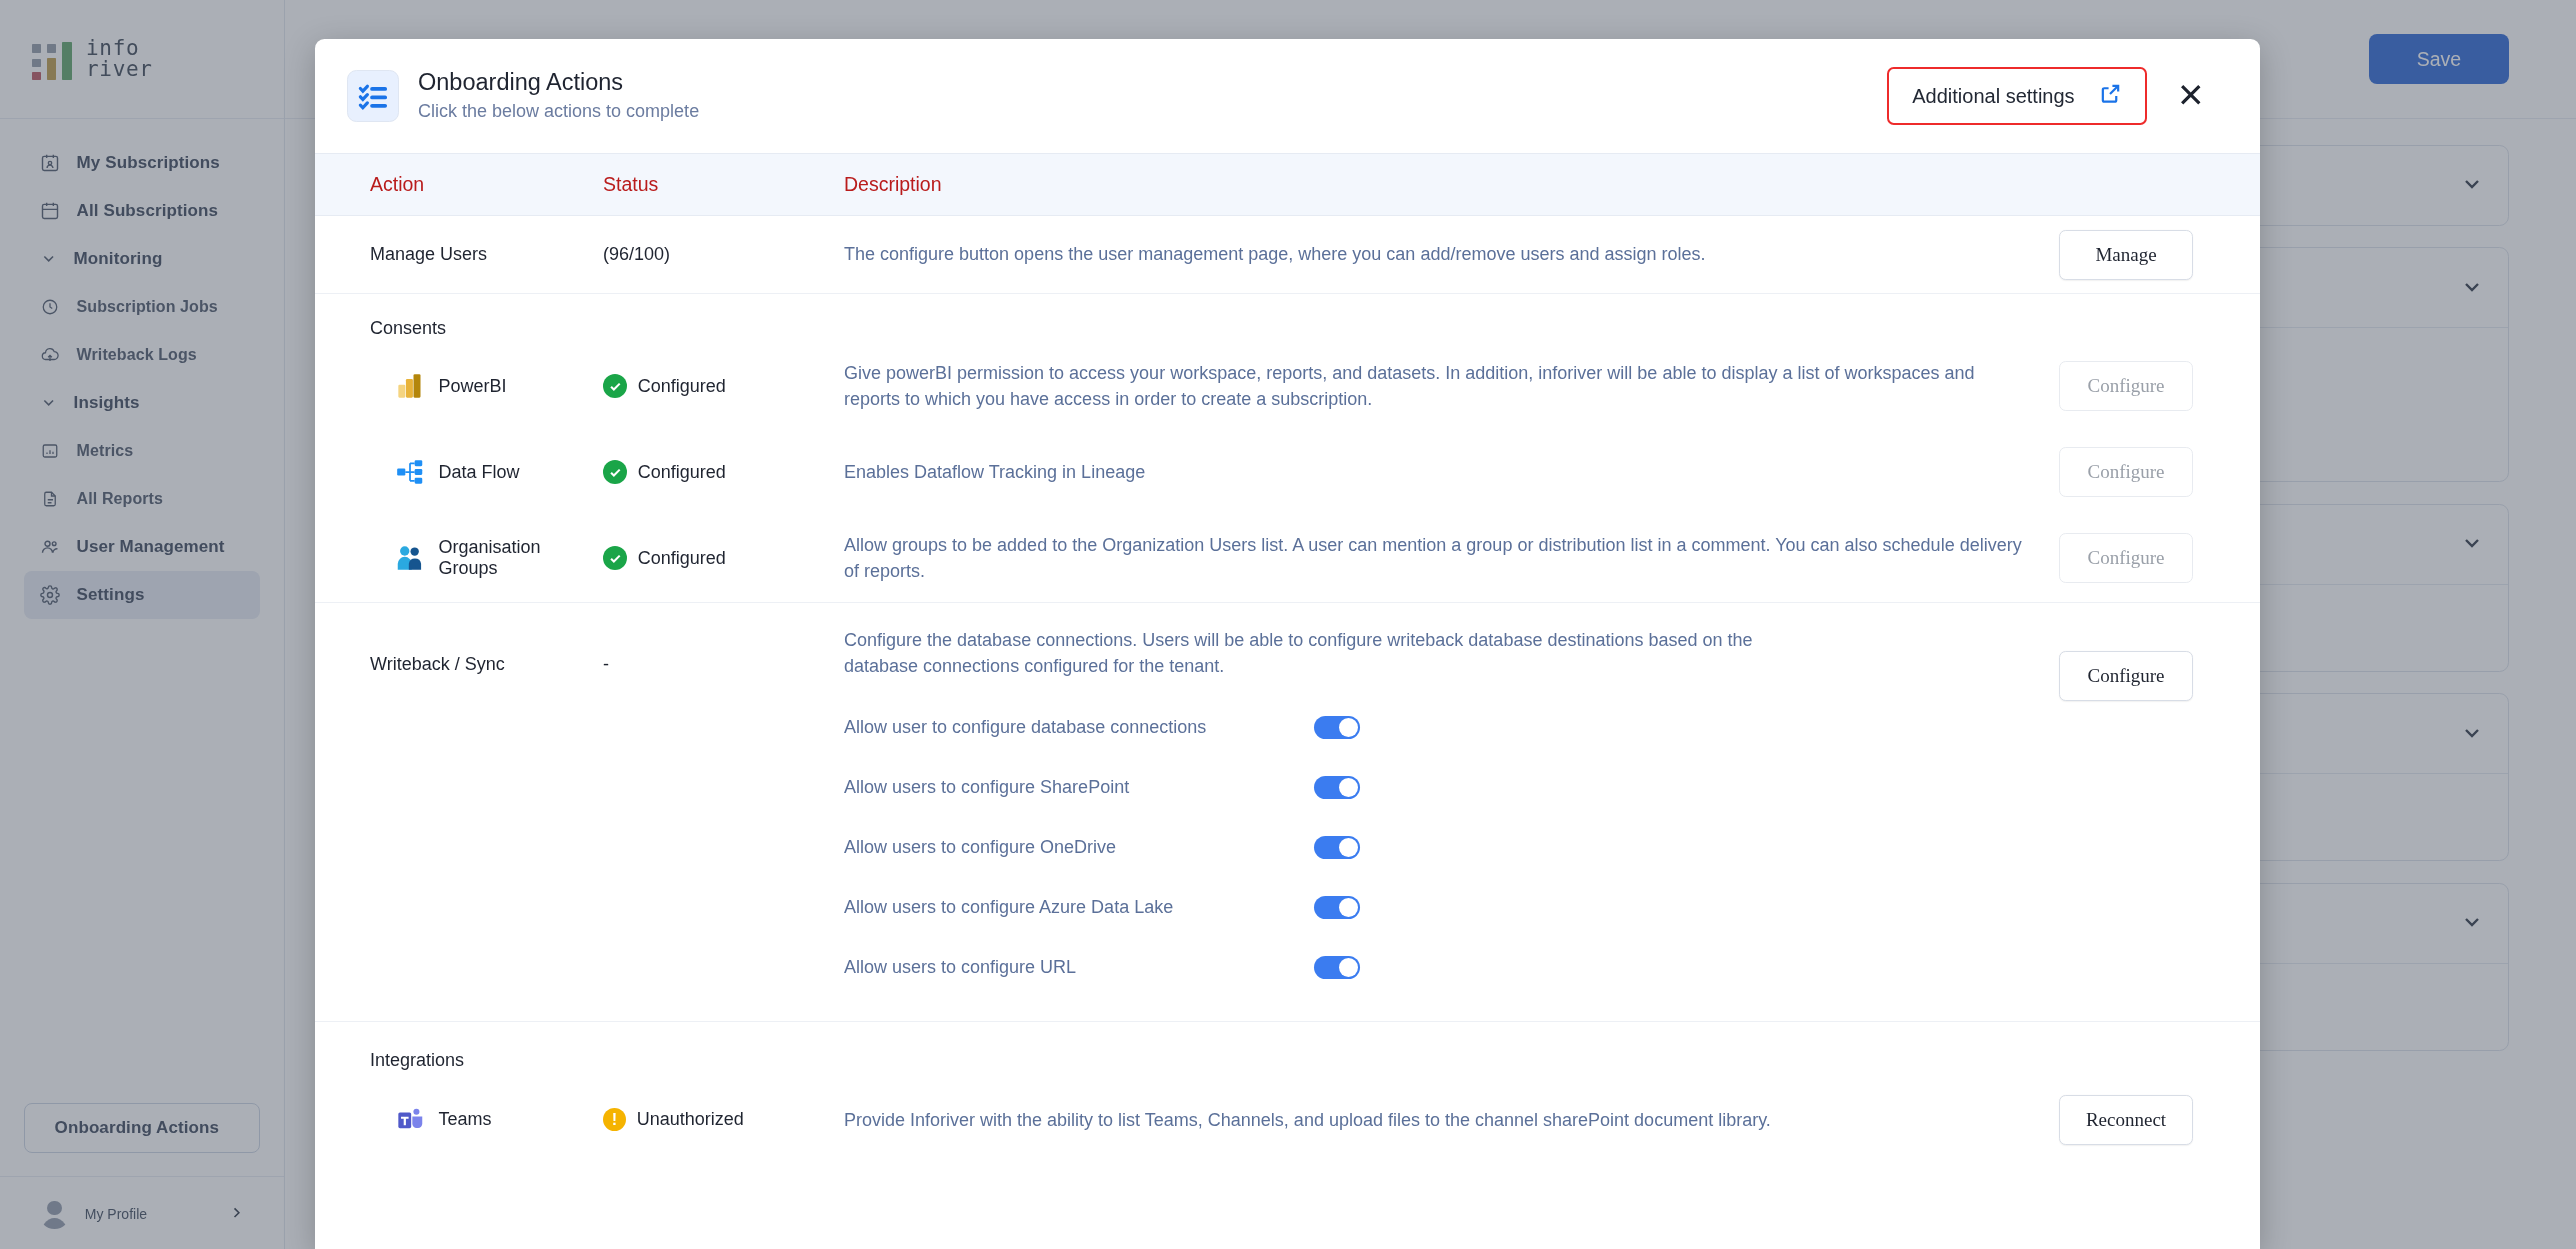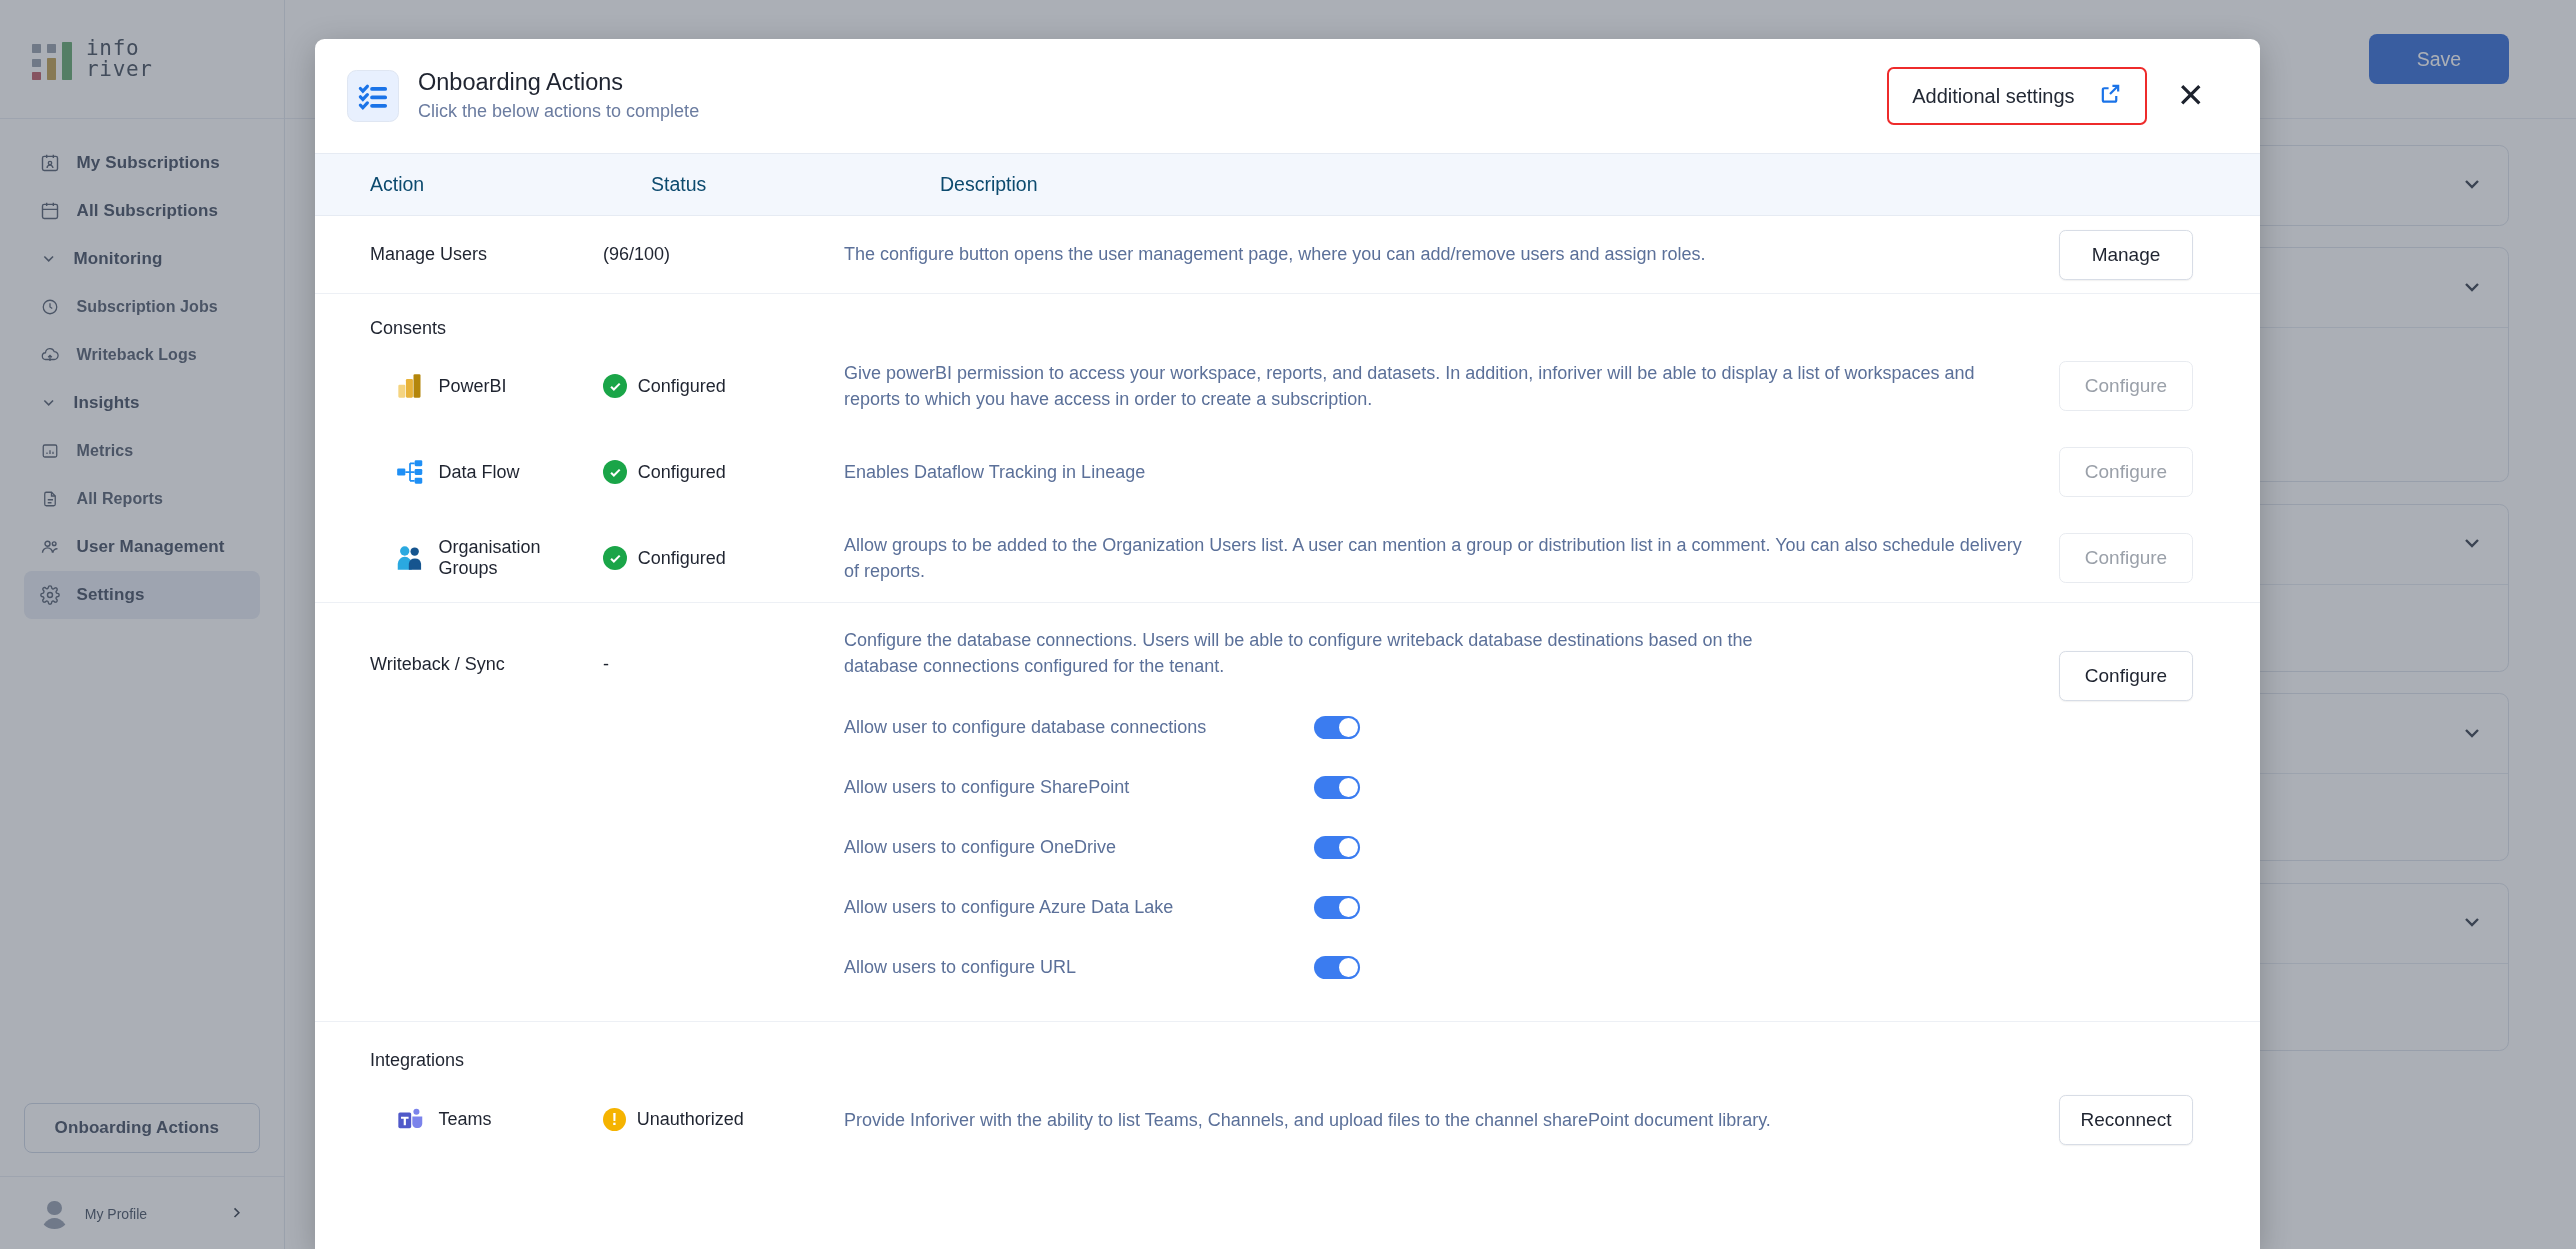--- a/index.html
+++ b/index.html
@@ -118,7 +118,7 @@
 
   .table-head {
     background: #f3f7fd; border-top: 1px solid #e6ebf3; border-bottom: 1px solid #e6ebf3;
-    height: 63px; display: flex; align-items: center; font-size: 19.5px; color: #0c4a6e; gap: 48px;
+    height: 63px; display: flex; align-items: center; font-size: 19.5px; color: #b91c1c;
   }
   .col-action { flex: 0 0 288px; padding-left: 55px; }
   .col-status { flex: 0 0 241px; }

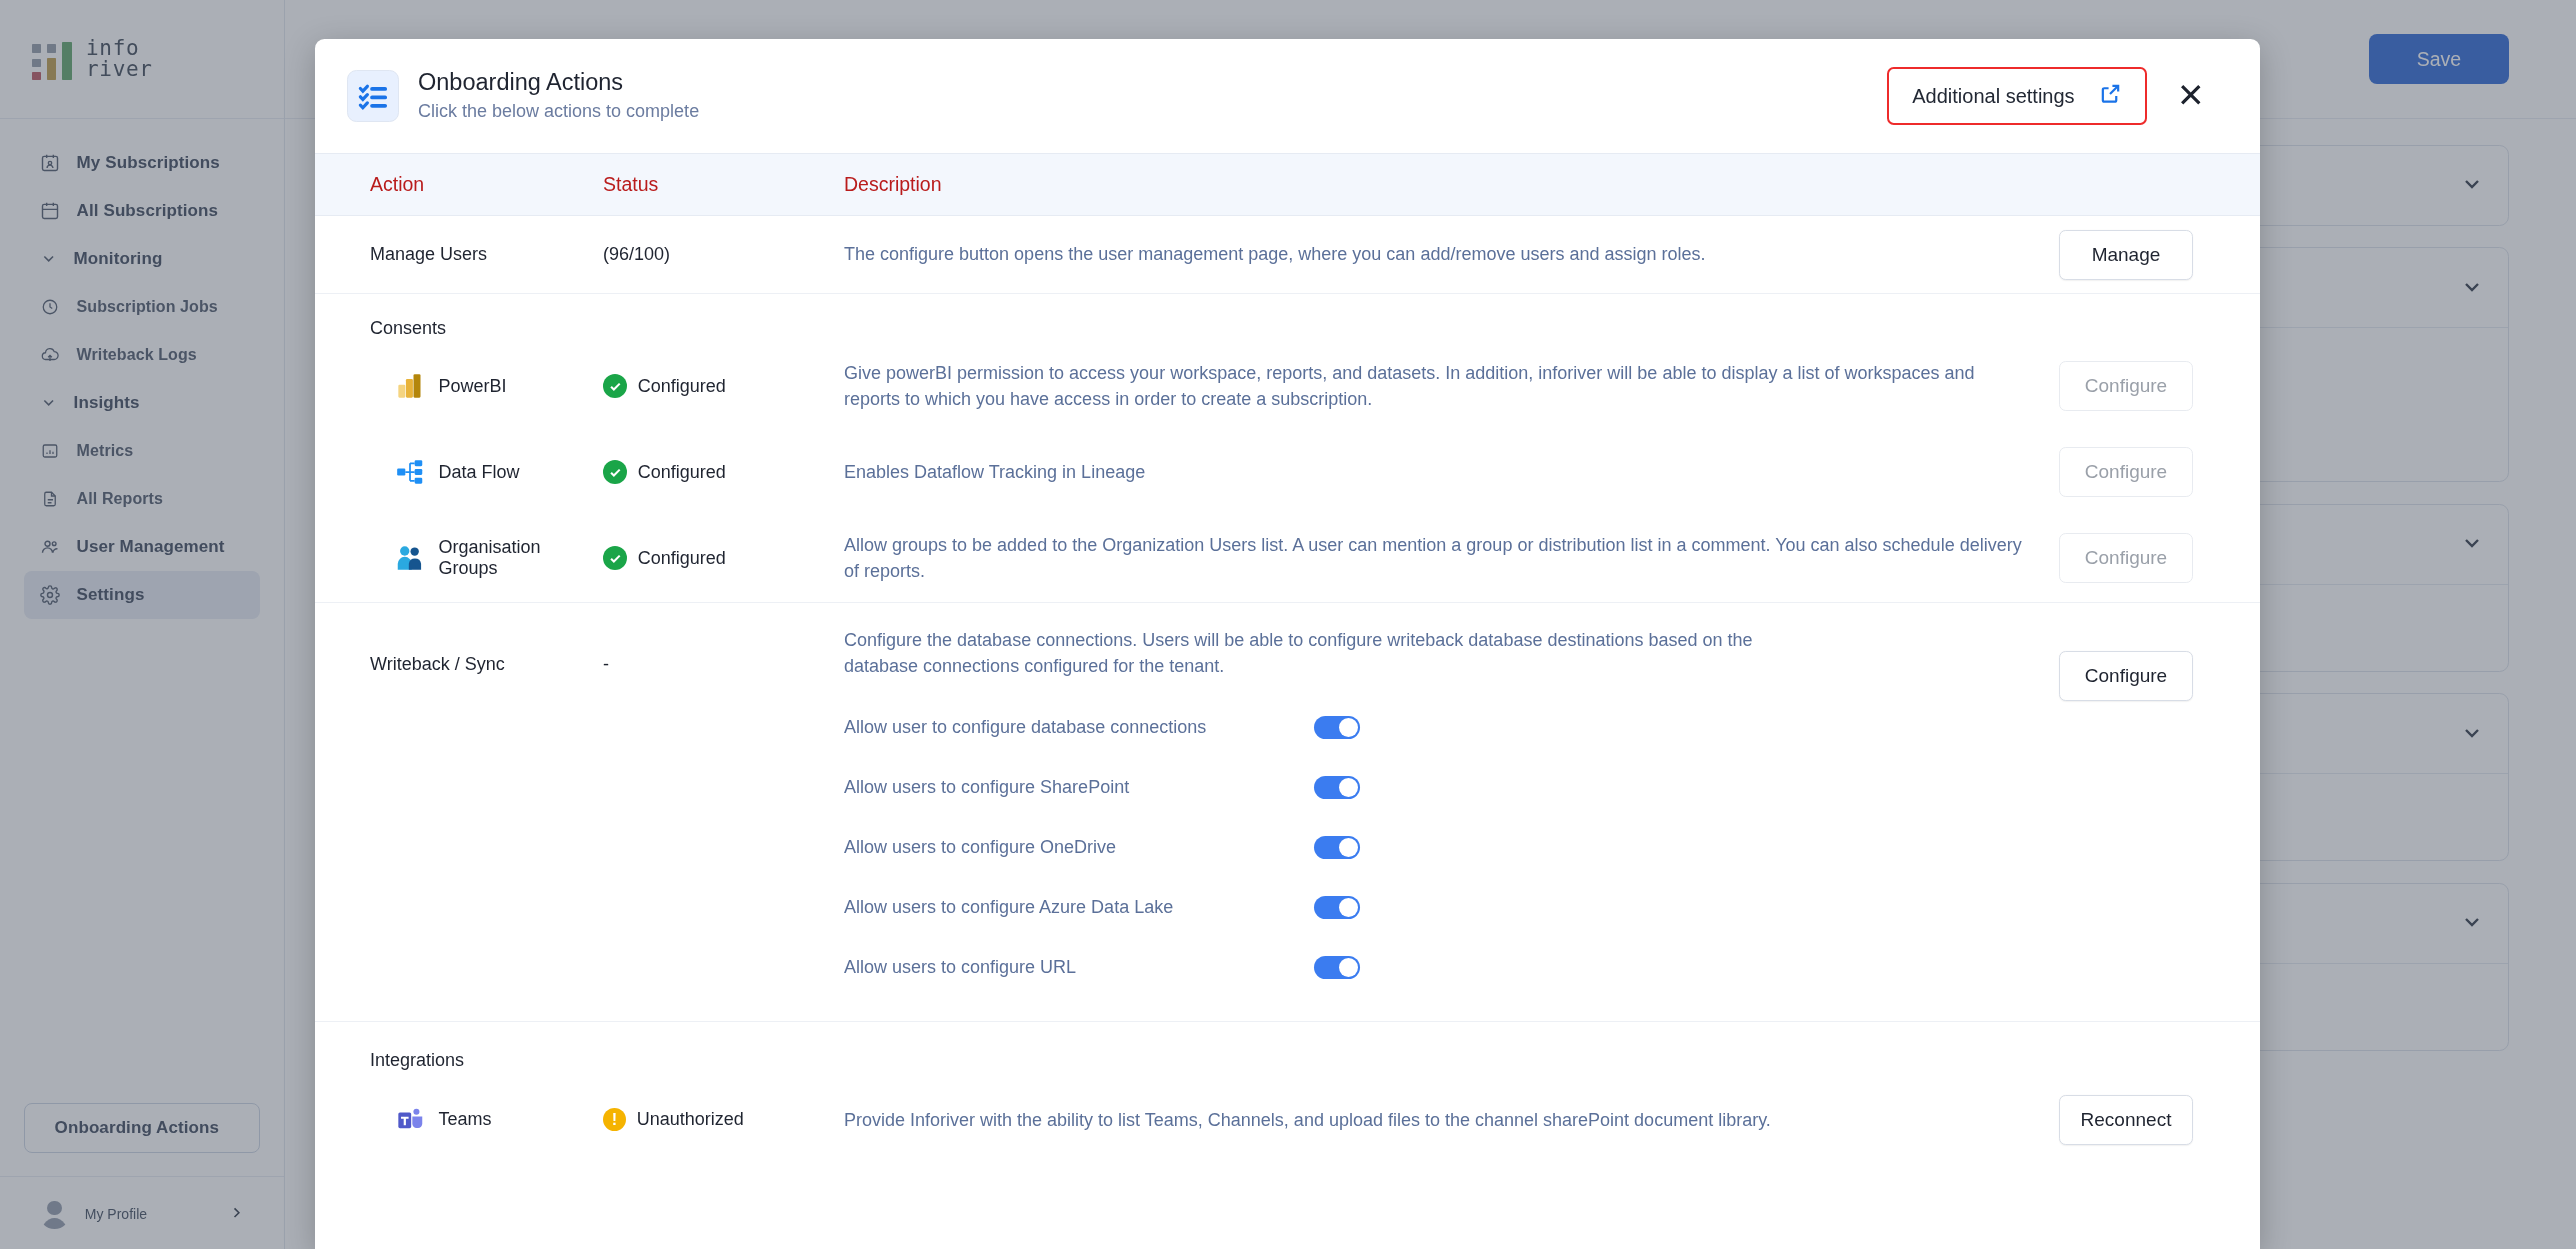--- a/index.html
+++ b/index.html
@@ -147,7 +147,7 @@
   .btn {
     min-width: 134px; height: 50px; padding: 0 17.4px; border-radius: 6.7px;
     border: 1px solid #d8dde6; background: #fff; color: #1f2430;
-    font-size: 19px; font-family: Liberation Sans, sans-serif; cursor: pointer;
+    font-size: 19px; font-family: Liberation Serif, serif; cursor: pointer;
     box-shadow: 0 0.7px 1.3px rgba(0,0,0,.06);
   }
   .btn.disabled { color: #9aa0a9; border-color: #e8ebf0; box-shadow: none; cursor: default; }

